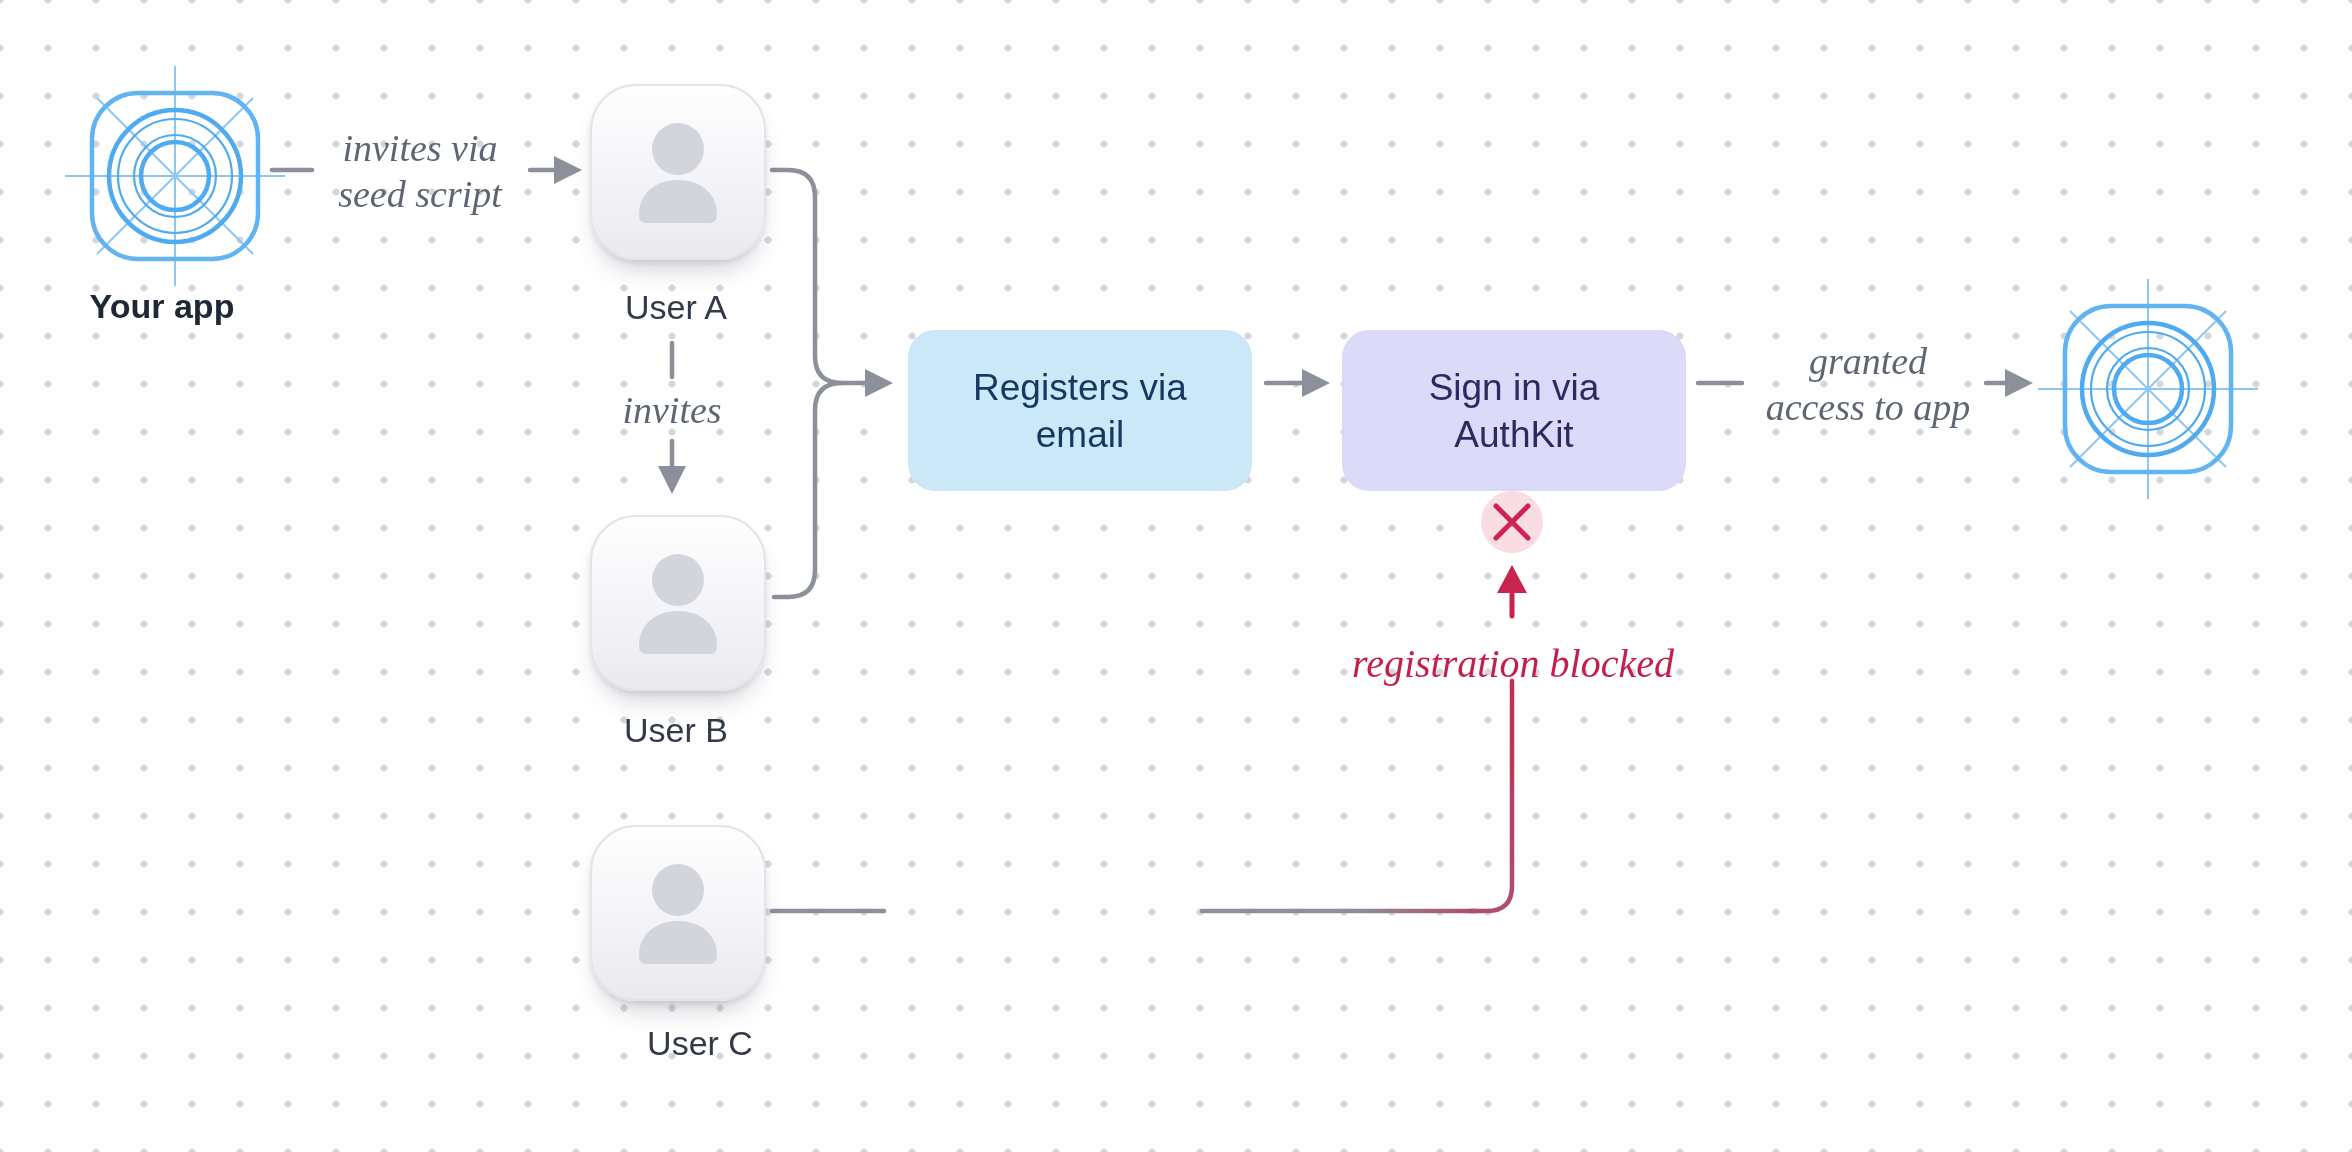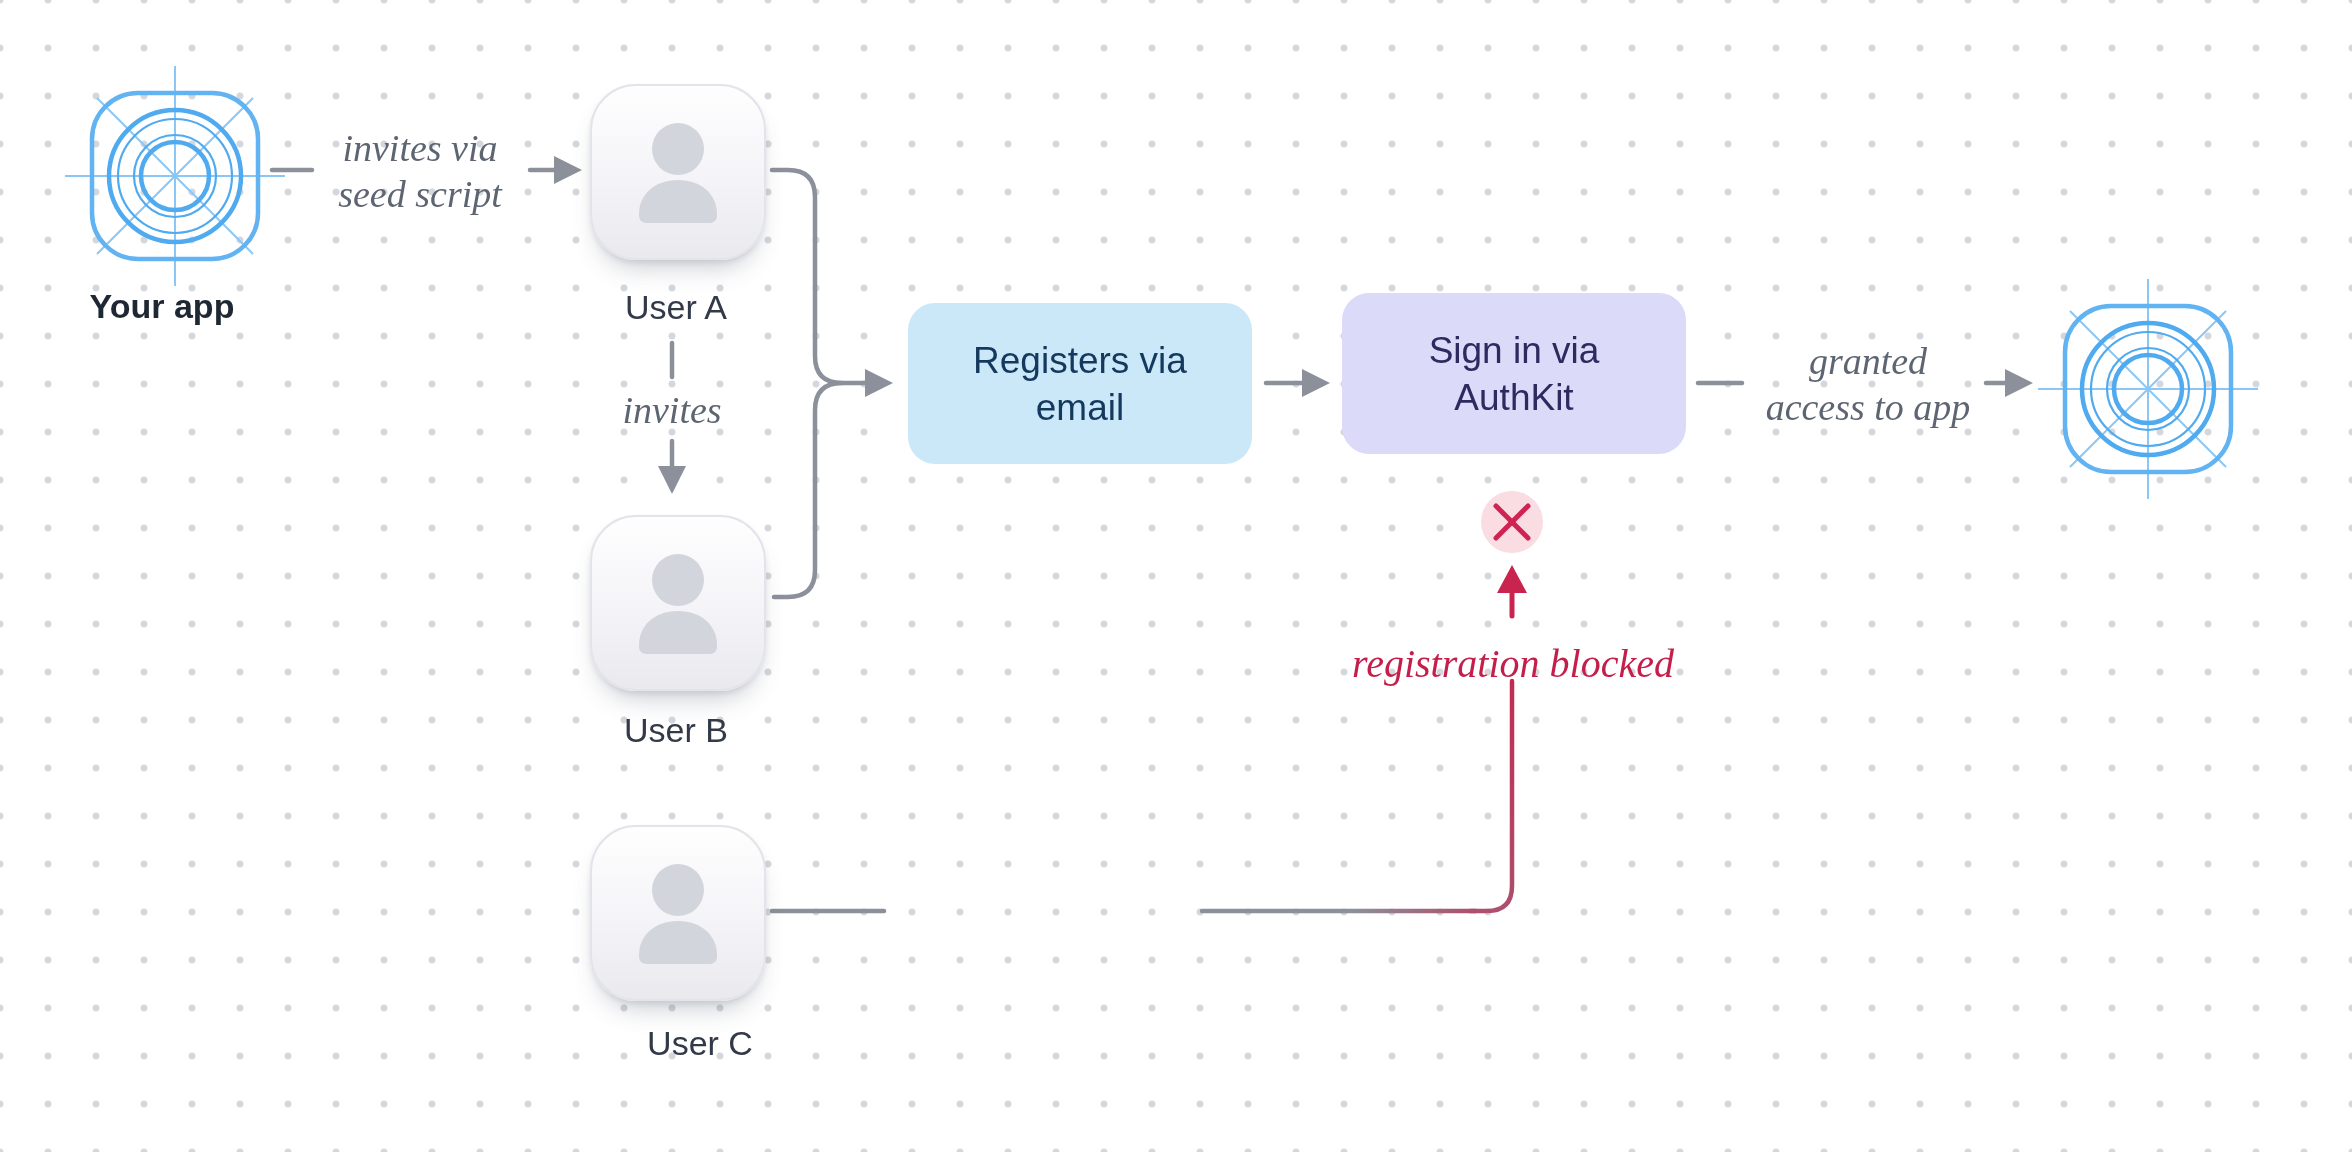--- a/index.html
+++ b/index.html
@@ -30,7 +30,7 @@
   .step-box{
     position:absolute;width:344px;height:161px;border-radius:27px;
     display:flex;align-items:center;justify-content:center;text-align:center;
-    font-size:37px;line-height:47px;white-space:pre-line;
+    font-size:37px;line-height:47px;white-space:pre-line;margin-top:27px;
   }
   .step-box.blue{background:#cbe8f9;color:#15395e;}
   .step-box.purple{background:#dbdaf8;color:#2d2a5f;}

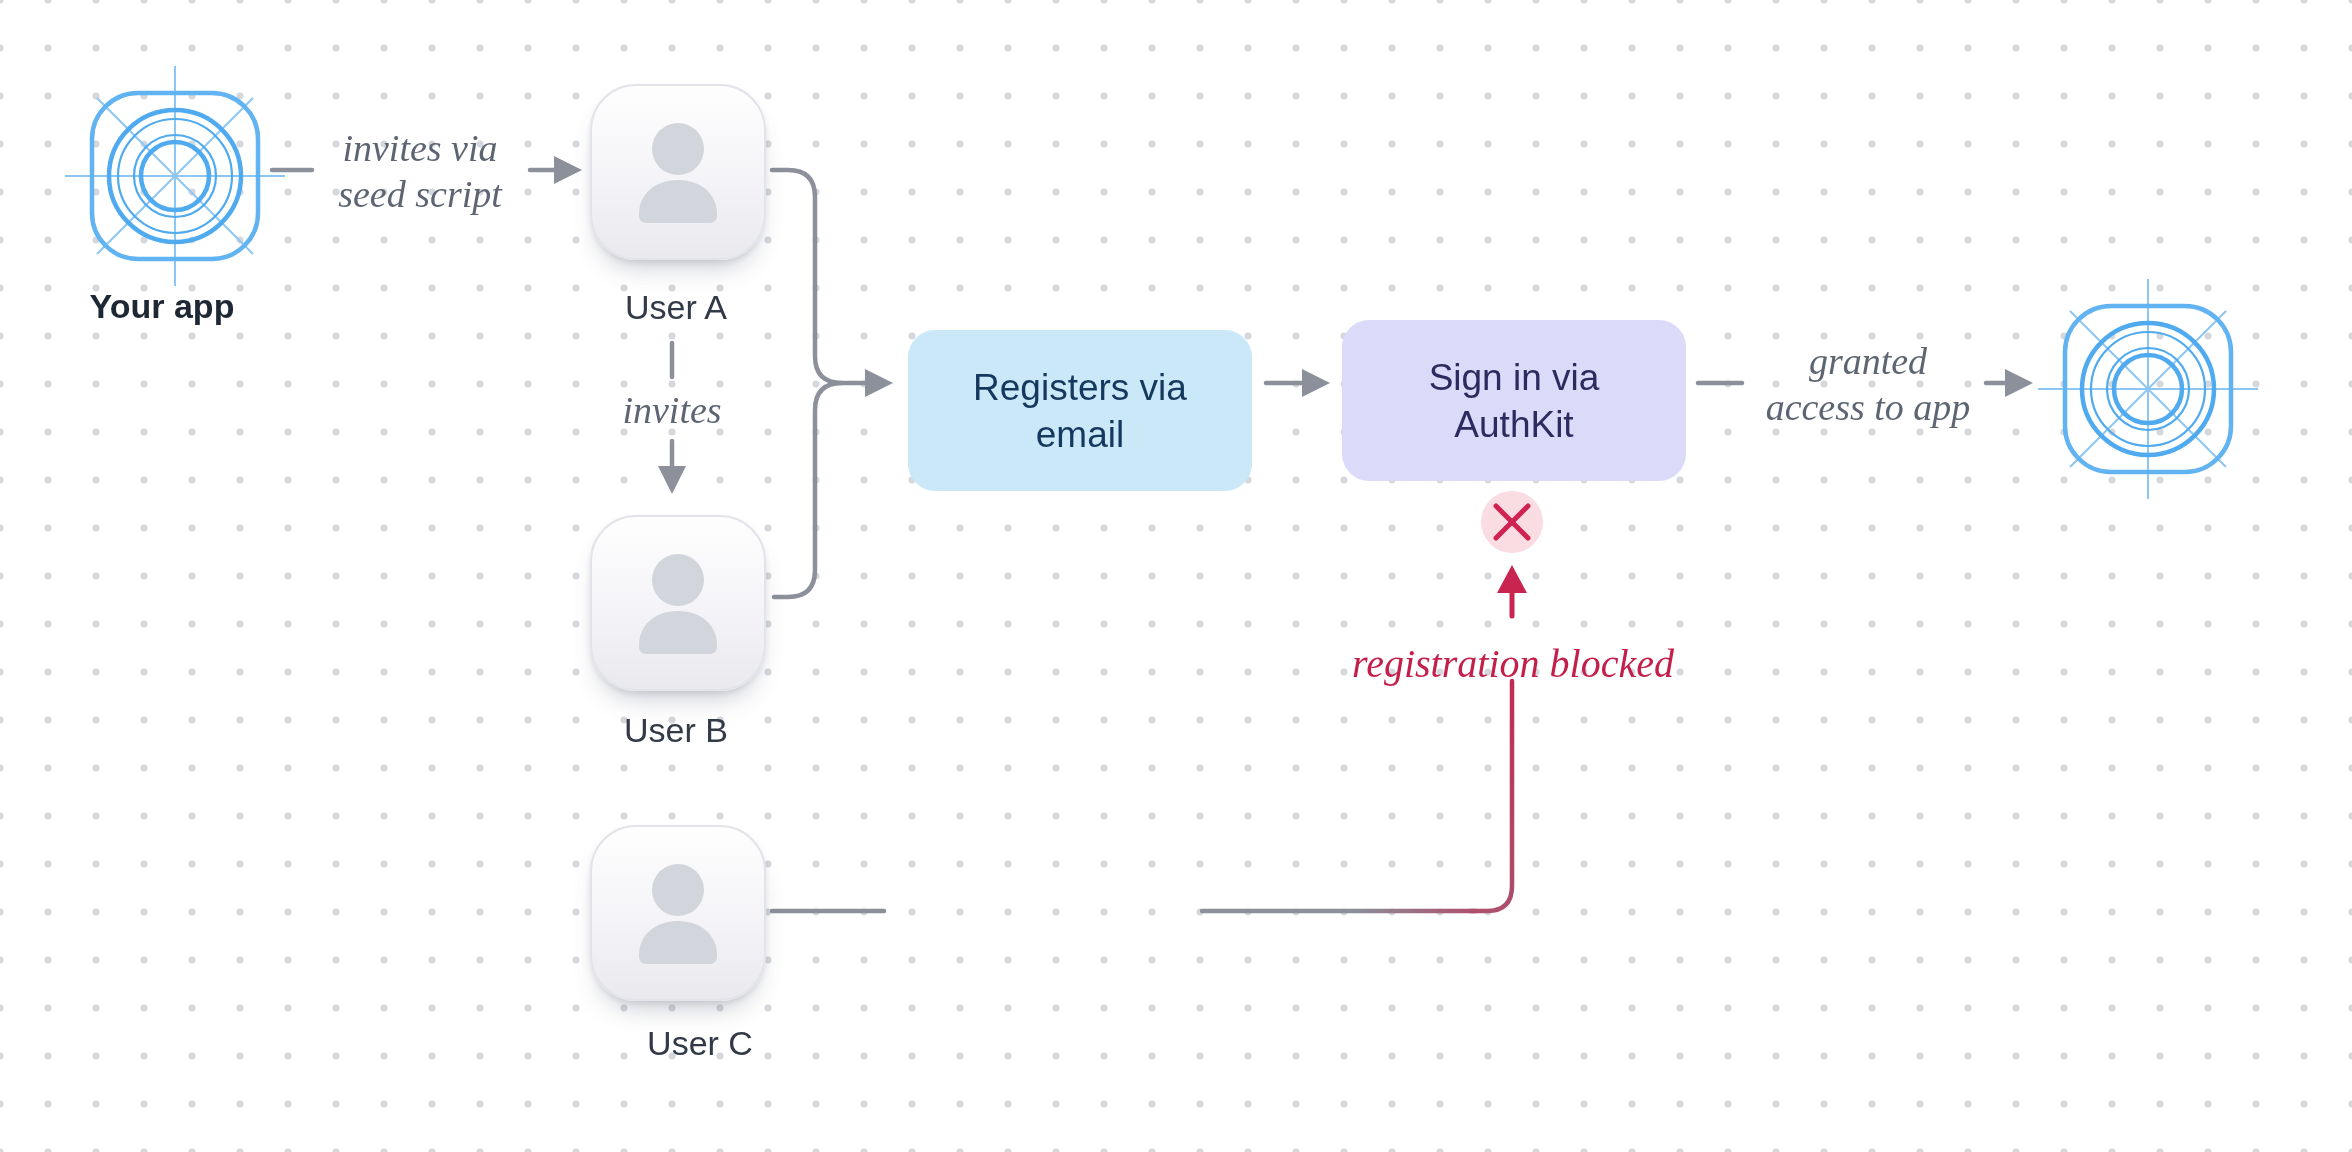--- a/index.html
+++ b/index.html
@@ -145,7 +145,7 @@
 
   <div class="step-box blue" style="left:908px;top:303px;">Registers via
 email</div>
-  <div class="step-box purple" style="left:1342px;top:293px;">Sign in via
+  <div class="step-box purple" style="left:1342px;top:303px;">Sign in via
 AuthKit</div>
 
   <div class="app-icon" style="left:2028px;top:269px;">

